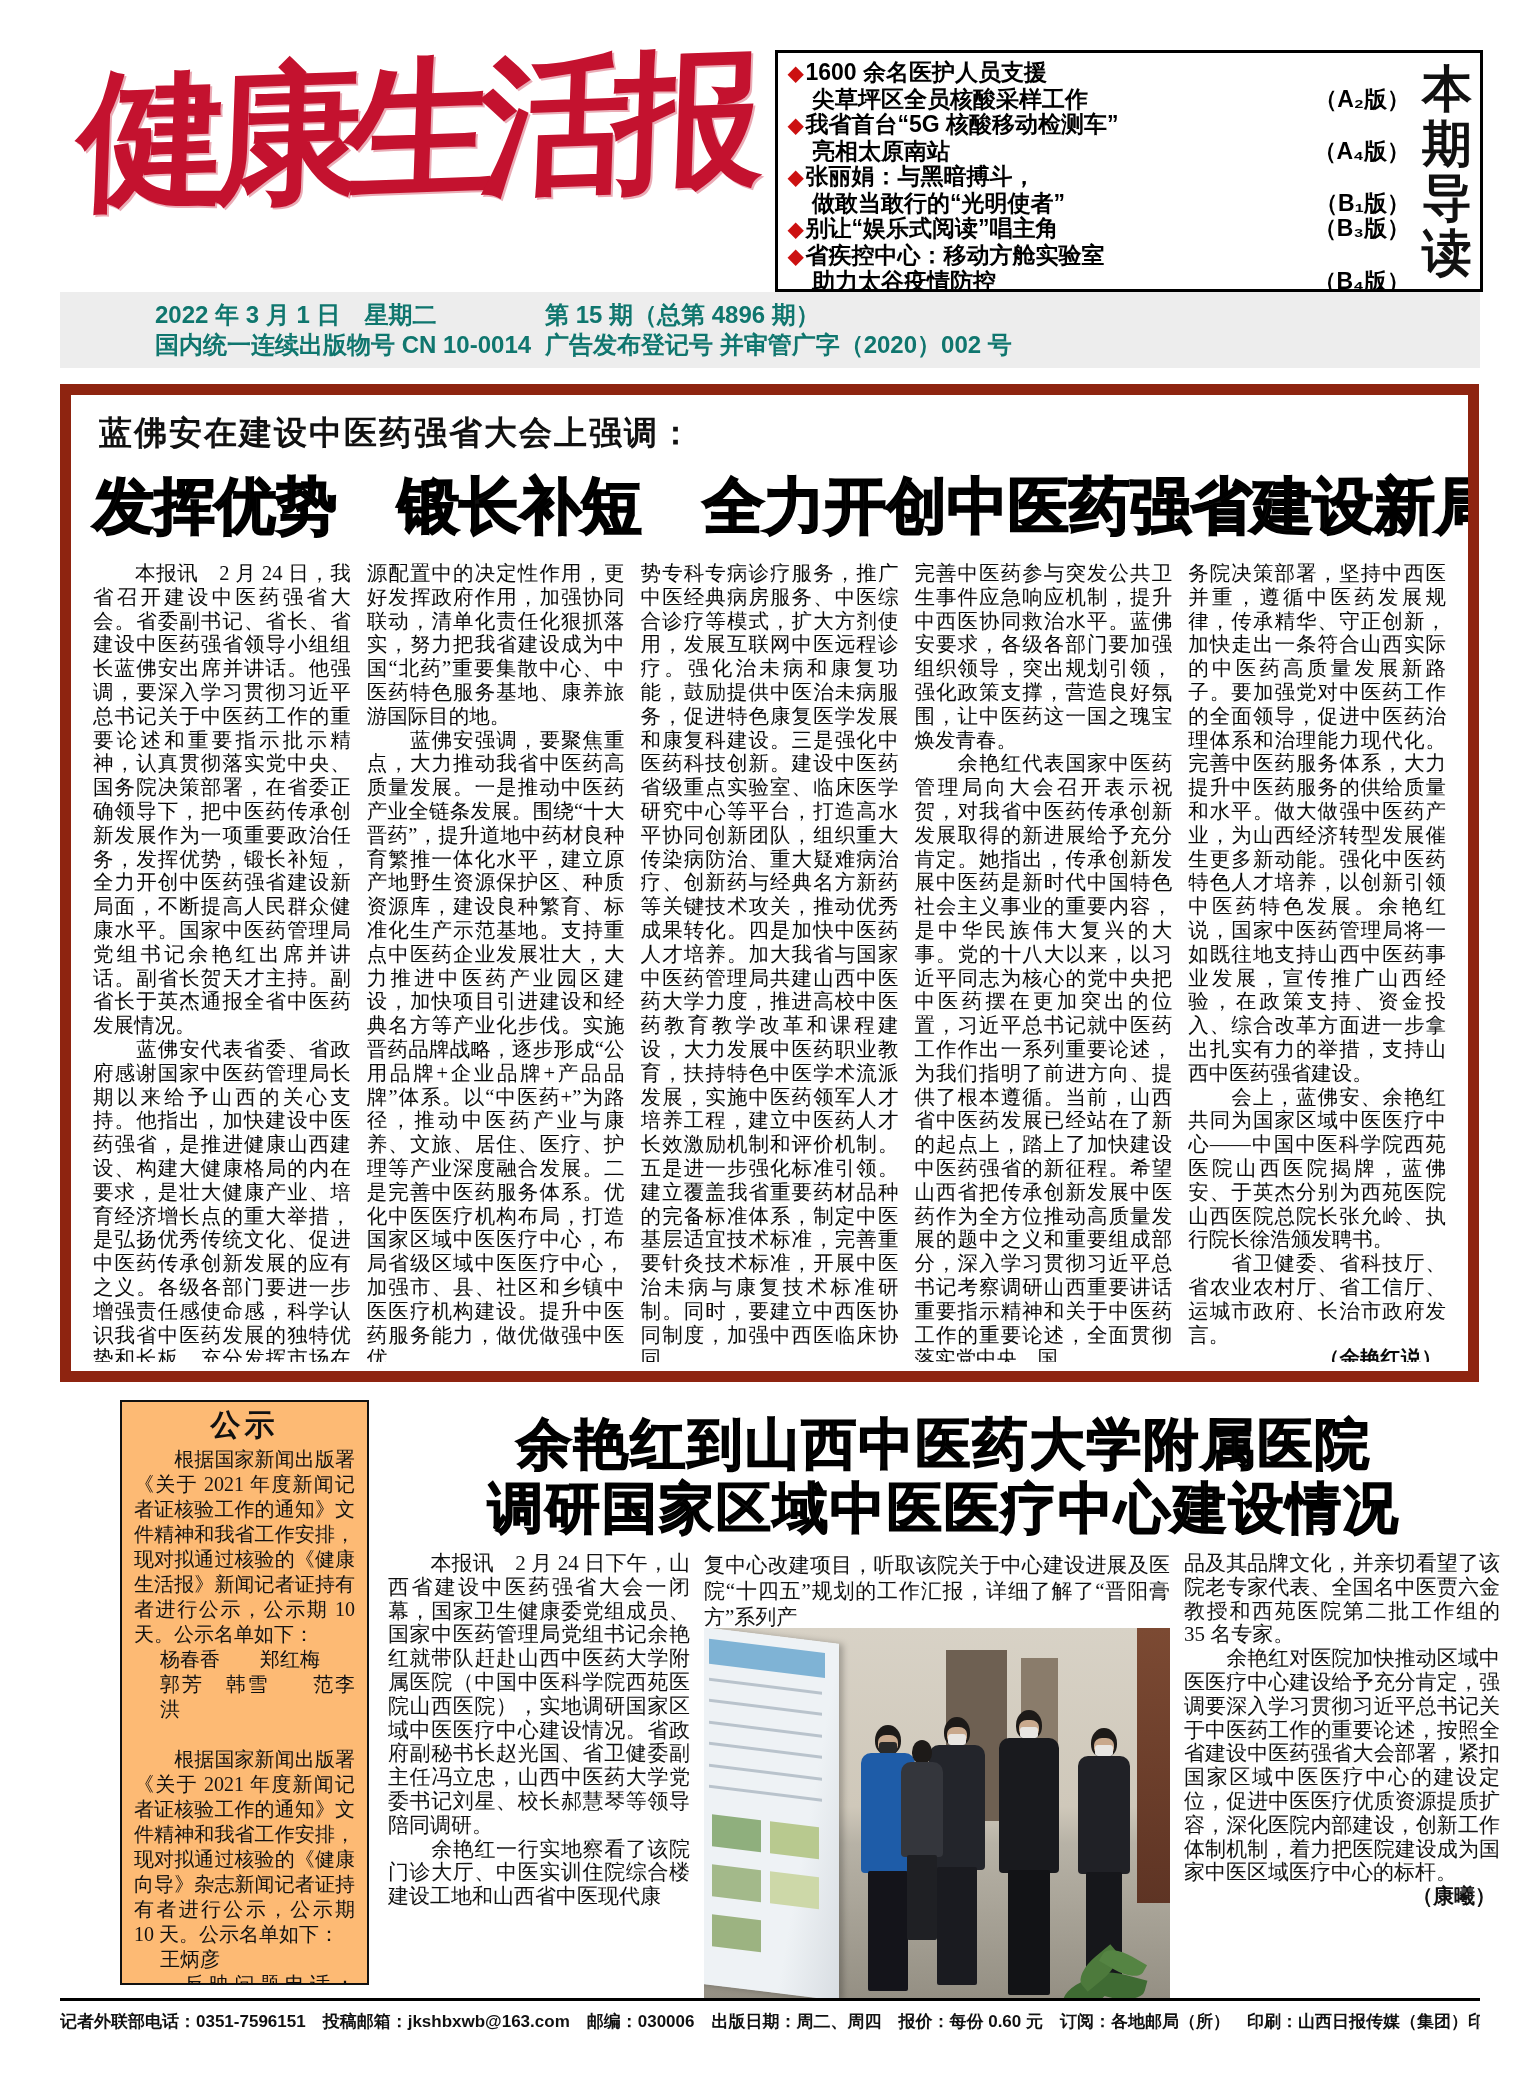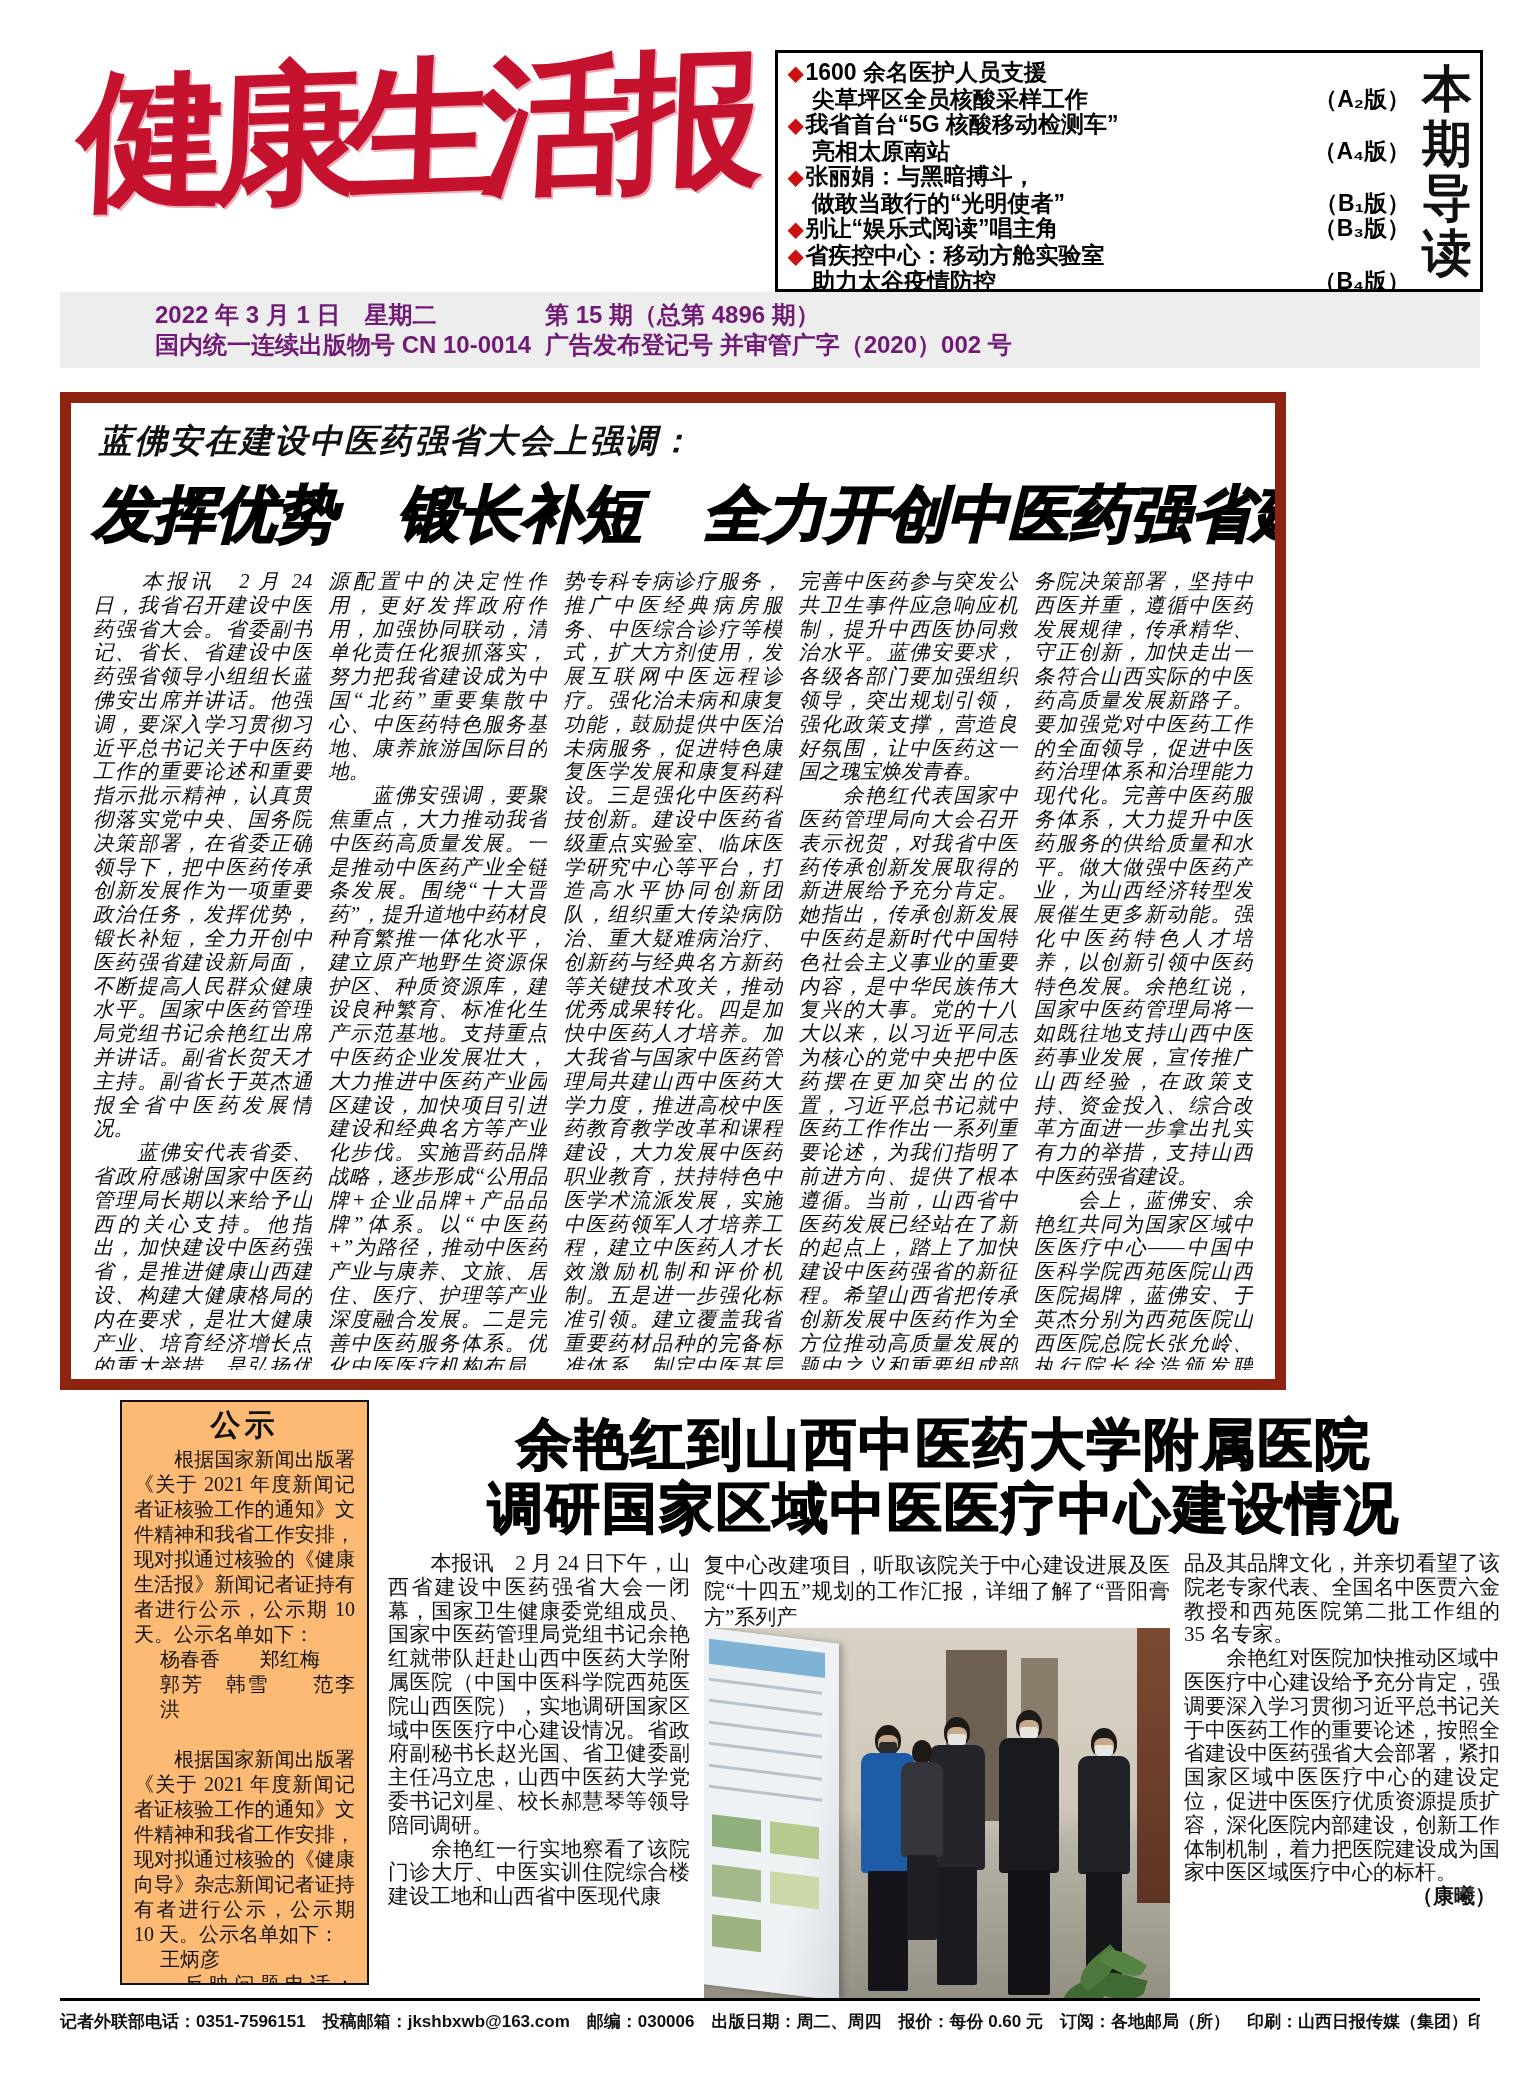--- a/index.html
+++ b/index.html
@@ -36,7 +36,7 @@
   .issue-band{
     position:absolute;left:60px;top:292px;width:1420px;height:76px;
     background:#ededed;box-sizing:border-box;padding:8px 0 0 95px;
-    font-weight:bold;font-size:24px;line-height:30px;color:#701a75;
+    font-weight:bold;font-size:24px;line-height:30px;color:#0f766e;
   }
   .issue-row{display:flex;white-space:nowrap;}
   .issue-row .cA{width:390px;}

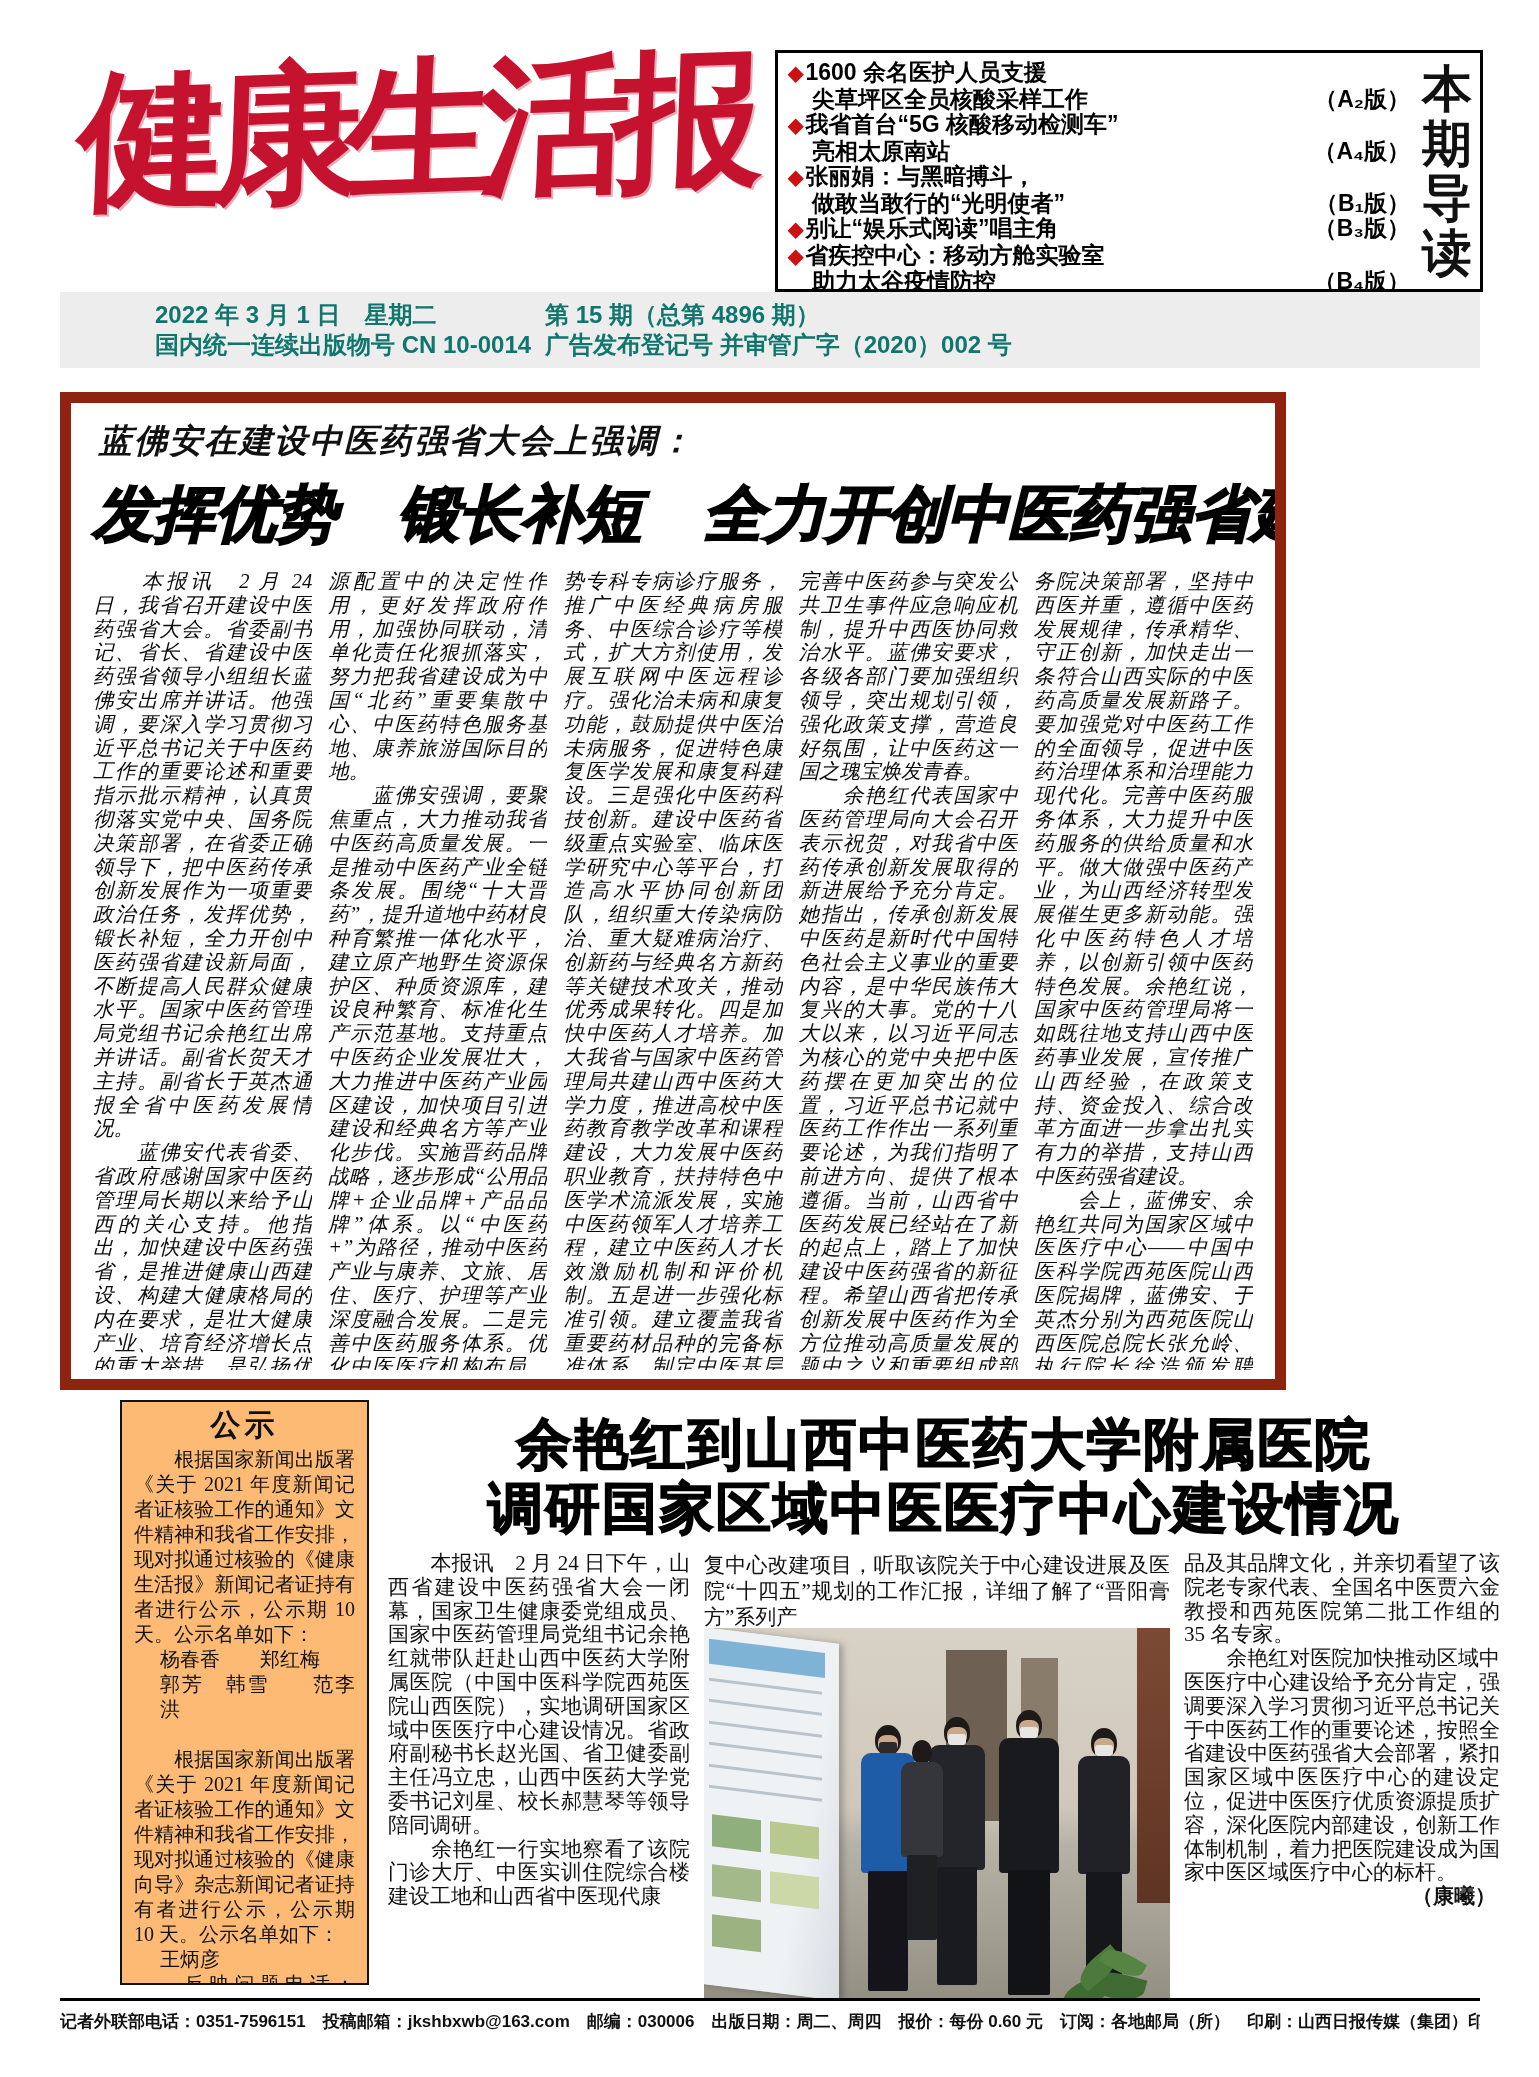--- a/index.html
+++ b/index.html
@@ -44,9 +44,9 @@
   .issue-row .cC{flex:1;}
   
   .main-box{
-    position:absolute;left:60px;top:392px;width:1226px;height:998px;
+    position:absolute;left:60px;top:384px;width:1419px;height:998px;
     border:11px solid #8e2410;background:#fff;box-sizing:border-box;
-    padding:14px 22px 10px 22px;overflow:hidden;font-style:italic;
+    padding:14px 22px 10px 22px;overflow:hidden;
   }
   .kicker{font-size:33px;font-weight:bold;letter-spacing:2px;margin:2px 0 10px 6px;}
   .headline{

